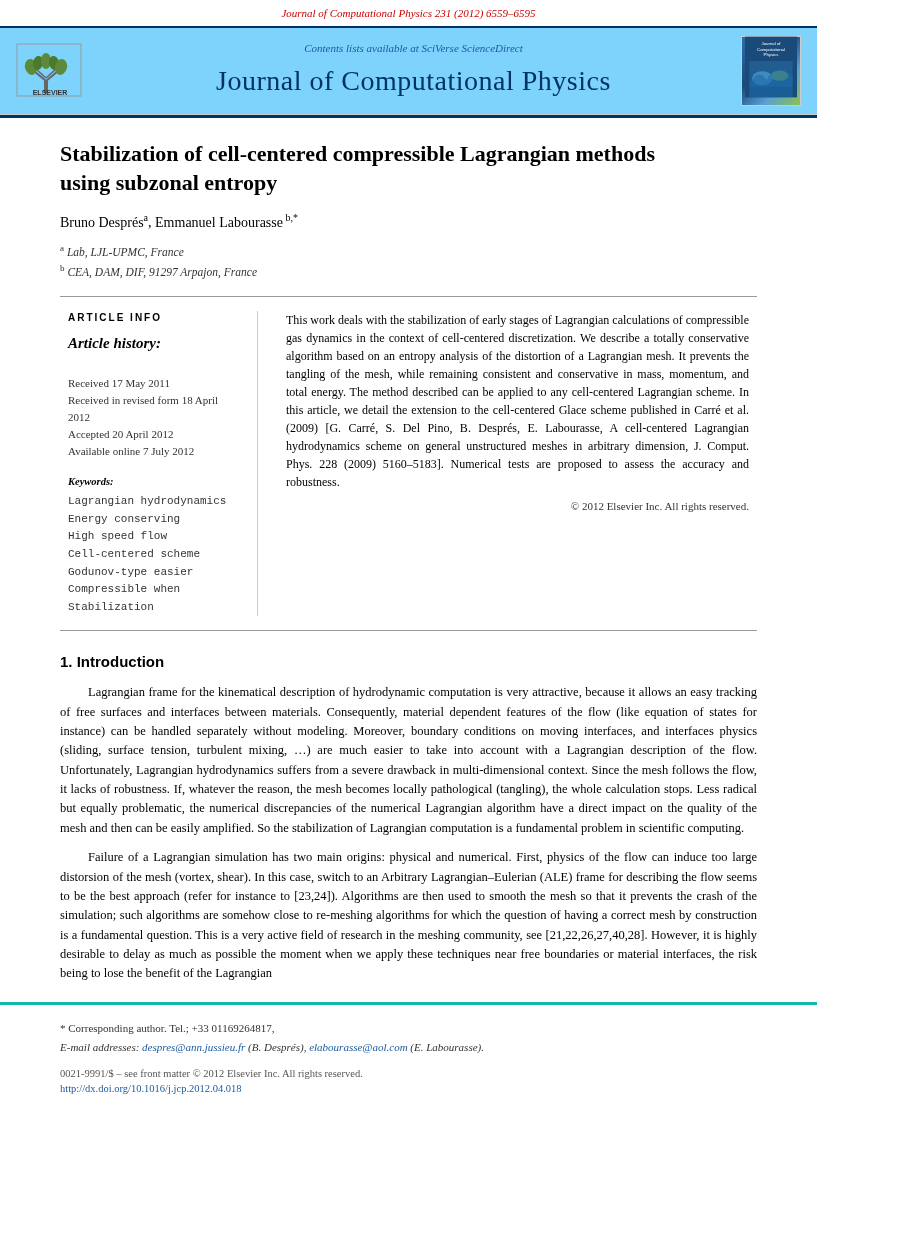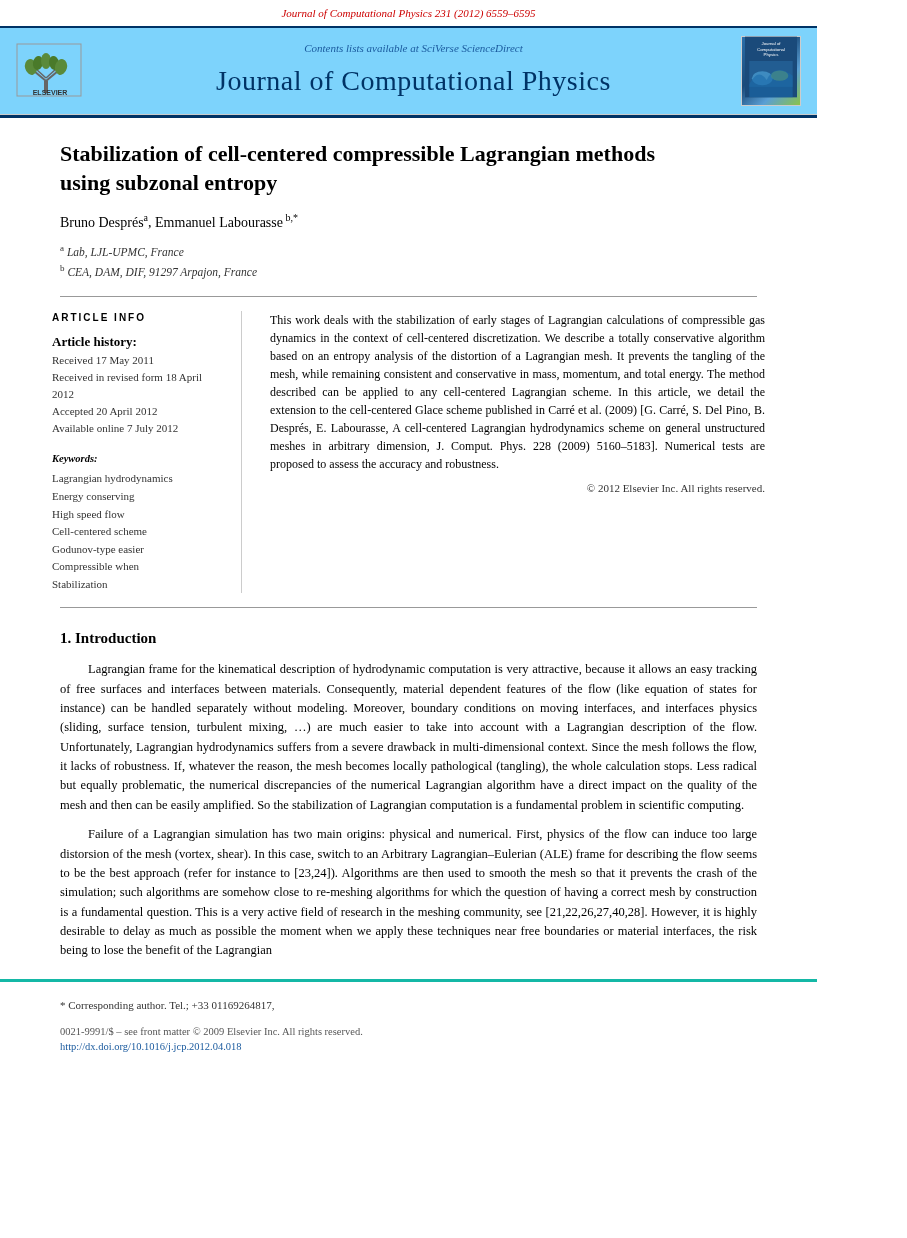--- a/index.html
+++ b/index.html
@@ -130,7 +130,7 @@
     
     .two-col {
       display: flex;
-      padding: 0 52px;
+      padding: 0 68px;
       gap: 28px;
     }
     .col-left {

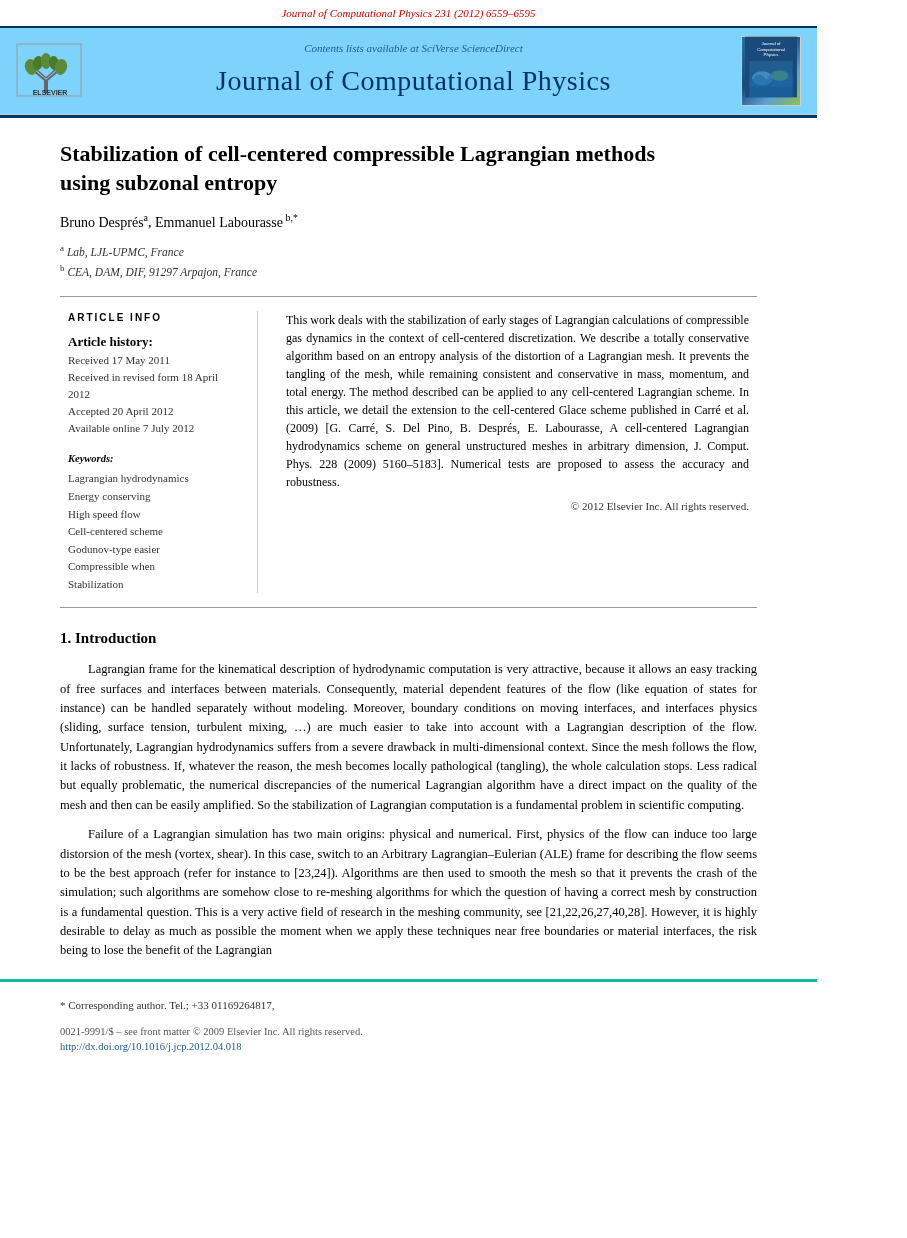--- a/index.html
+++ b/index.html
@@ -154,10 +154,11 @@
     }
 
     .article-history-label {
-      font-size: 13px;
-      font-weight: bold;
-      color: #000;
-      margin-bottom: 0;
+      font-size: 15px;
+      font-style: italic;
+      font-weight: bold;
+      color: #000;
+      margin-bottom: 20px;
     }
     .history-item {
       font-size: 11px;

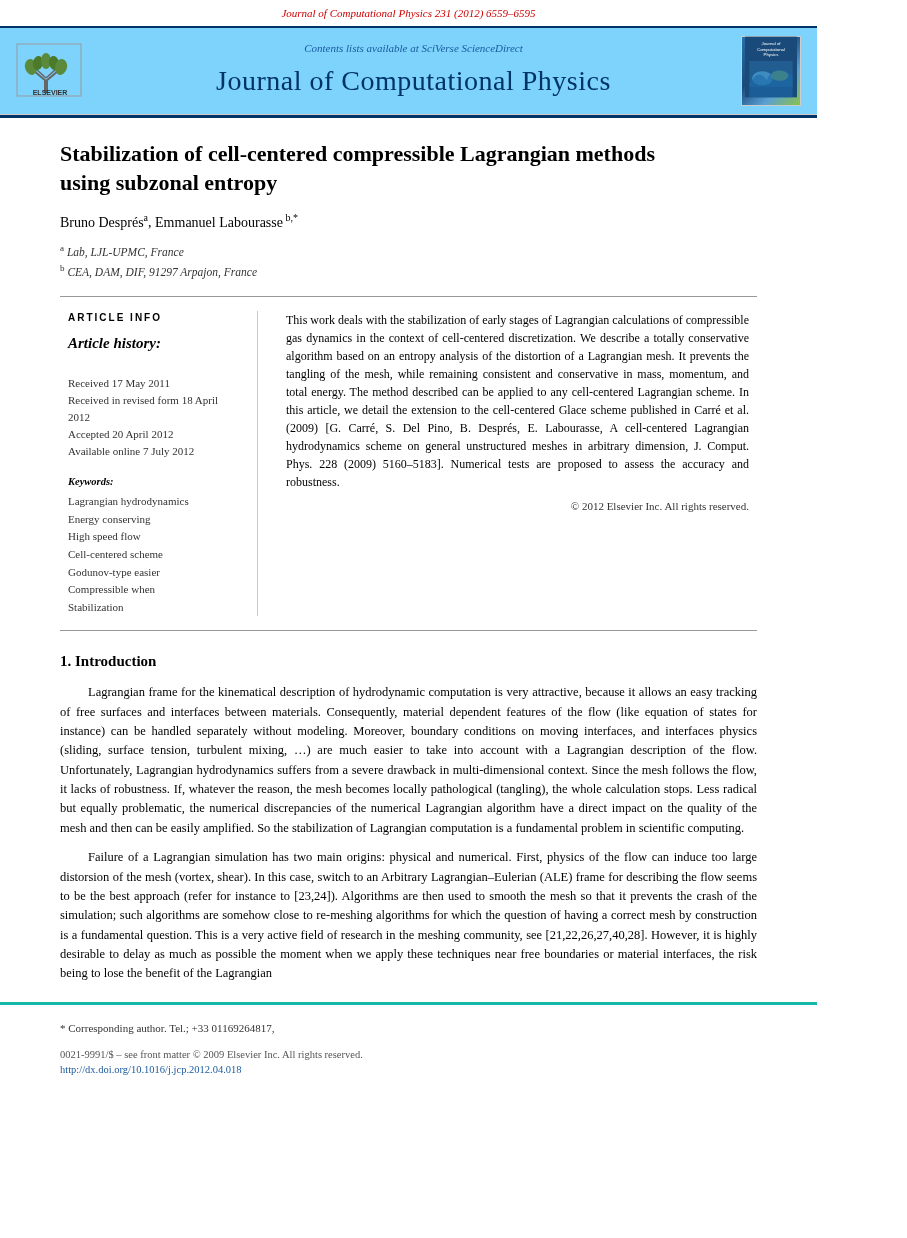--- a/index.html
+++ b/index.html
@@ -178,6 +178,7 @@
       font-size: 11px;
       color: #333;
       line-height: 1.6;
+      font-family: Liberation Mono, monospace;
     }
 
     

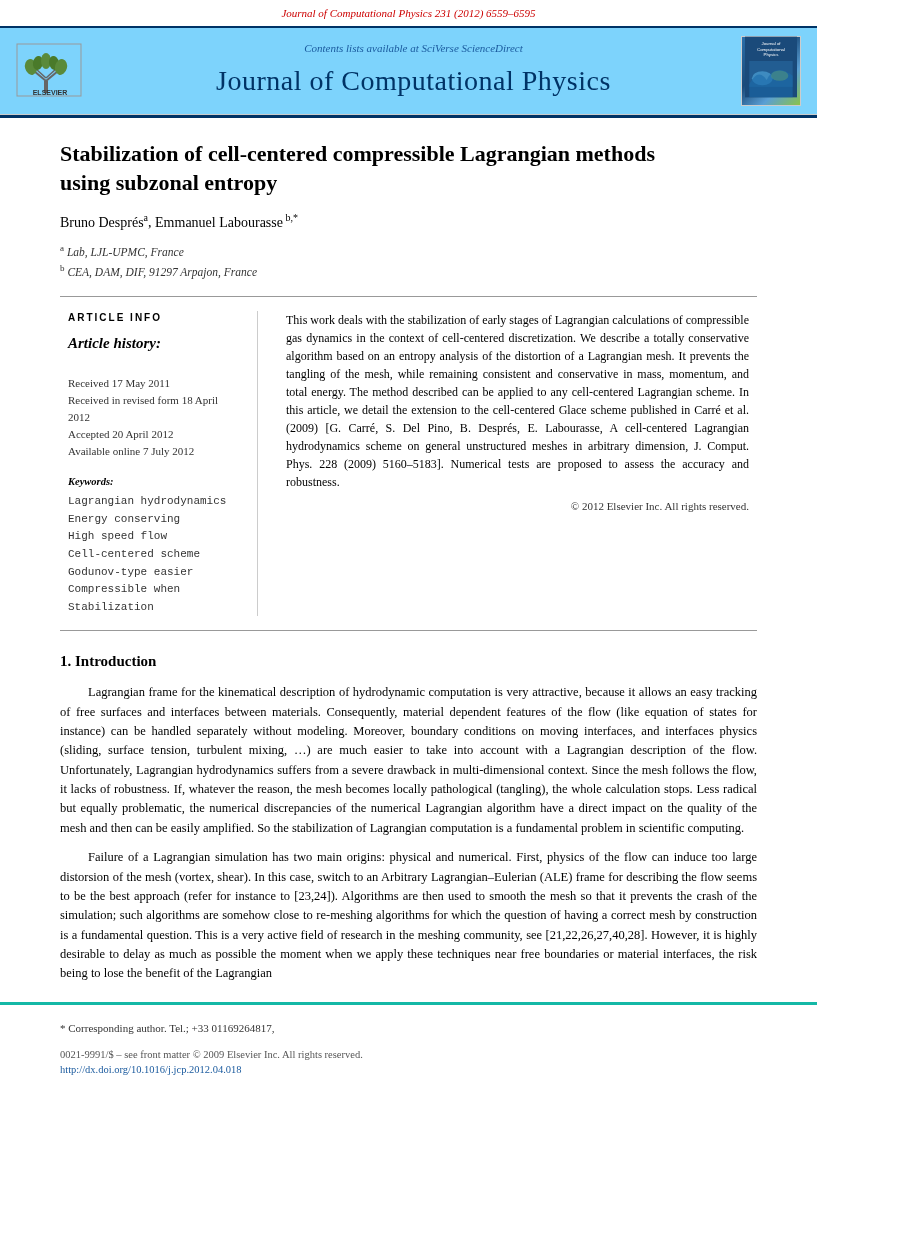--- a/index.html
+++ b/index.html
@@ -215,7 +215,7 @@
       font-weight: bold;
       color: #000;
       margin-bottom: 10px;
-      font-family: Liberation Serif, serif;
+      font-family: Liberation Sans, sans-serif;
     }
     .body-text {
       font-size: 12.5px;

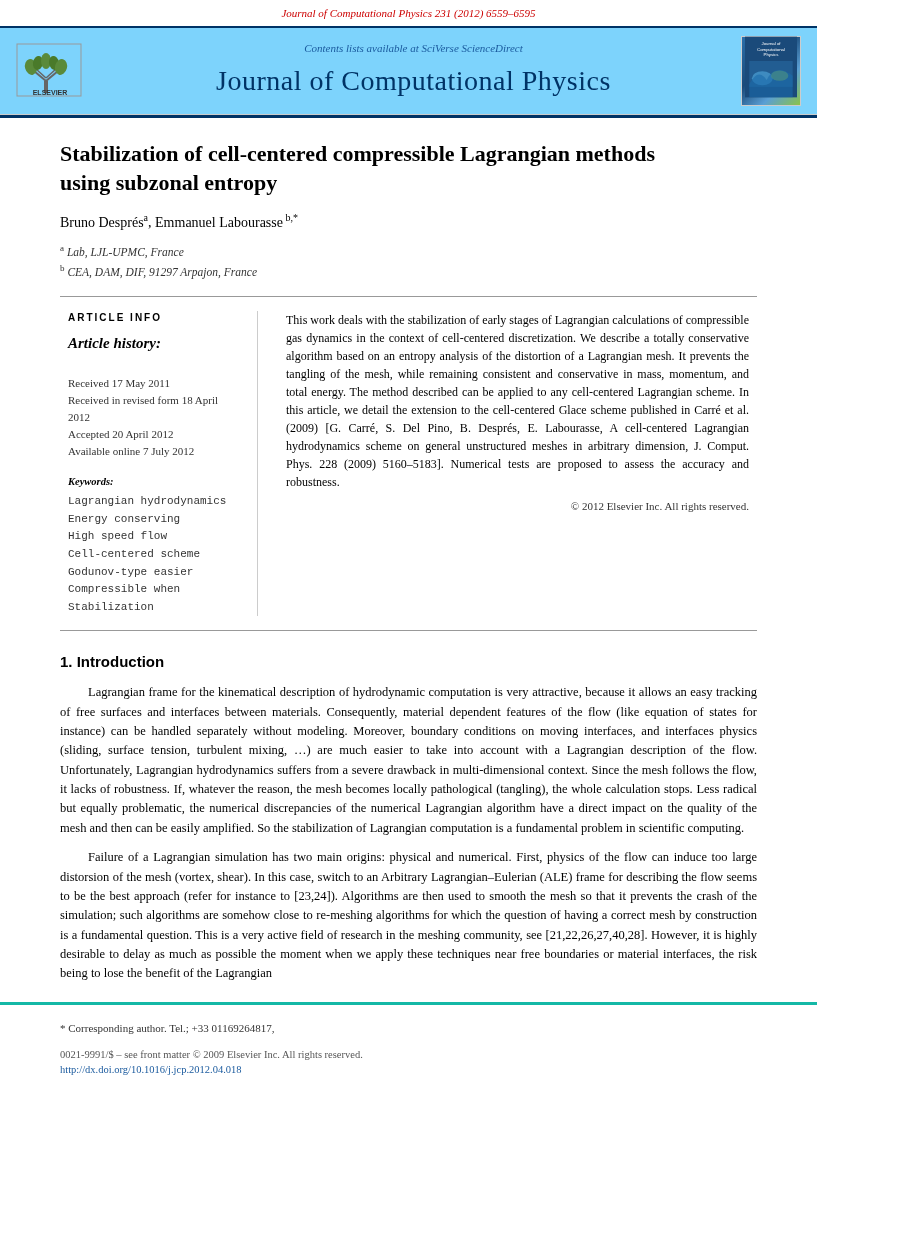--- a/index.html
+++ b/index.html
@@ -371,6 +371,13 @@
     <div class="footnote-star">
       * Corresponding author. Tel.; +33 01169264817,
     </div>
+    <div class="footnote-email">
+      <i>E-mail addresses:</i>
+      <span style="color:#1a5a9e;">despres@ann.jussieu.fr</span>
+      (B. Després),
+      <span style="color:#1a5a9e;">elabourasse@aol.com</span>
+      (E. Labourasse).
+    </div>
     <div class="footer-bottom">
       <div>0021-9991/$ – see front matter © 2009 Elsevier Inc. All rights reserved.</div>
       <div style="color:#1a5a9e;">

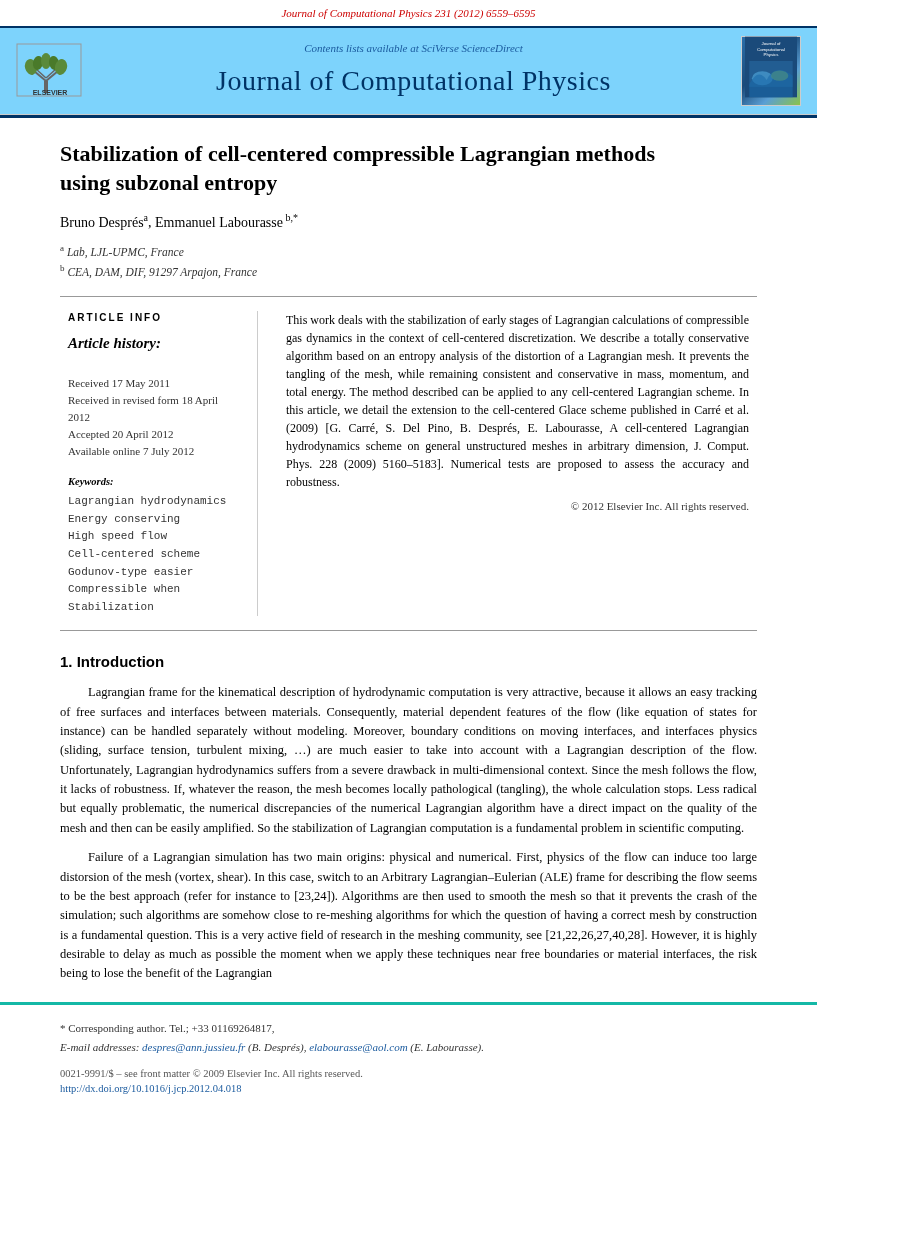--- a/index.html
+++ b/index.html
@@ -379,7 +379,7 @@
       (E. Labourasse).
     </div>
     <div class="footer-bottom">
-      <div>0021-9991/$ – see front matter © 2009 Elsevier Inc. All rights reserved.</div>
+      <div>0021-9991/$ – see front matter © 2012 Elsevier Inc. All rights reserved.</div>
       <div style="color:#1a5a9e;">
         <span>http://dx.doi.org/10.1016/j.jcp.2012.04.018</span>
       </div>

